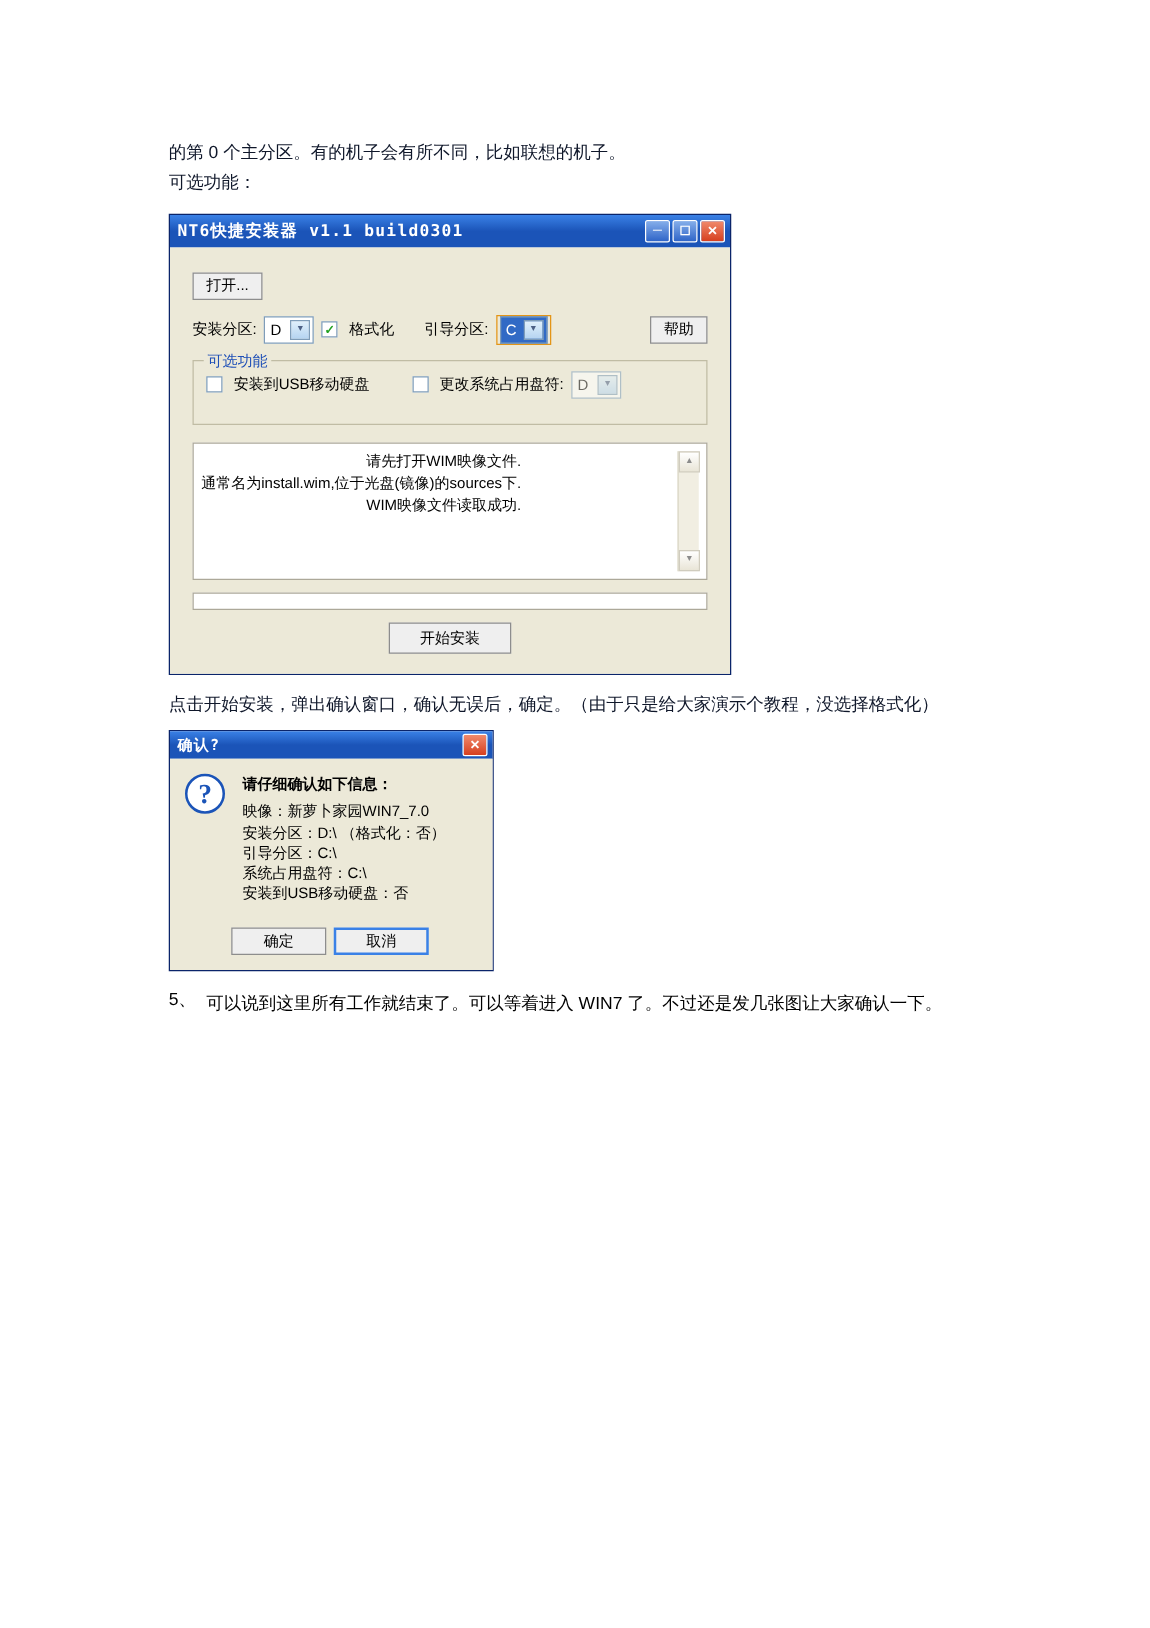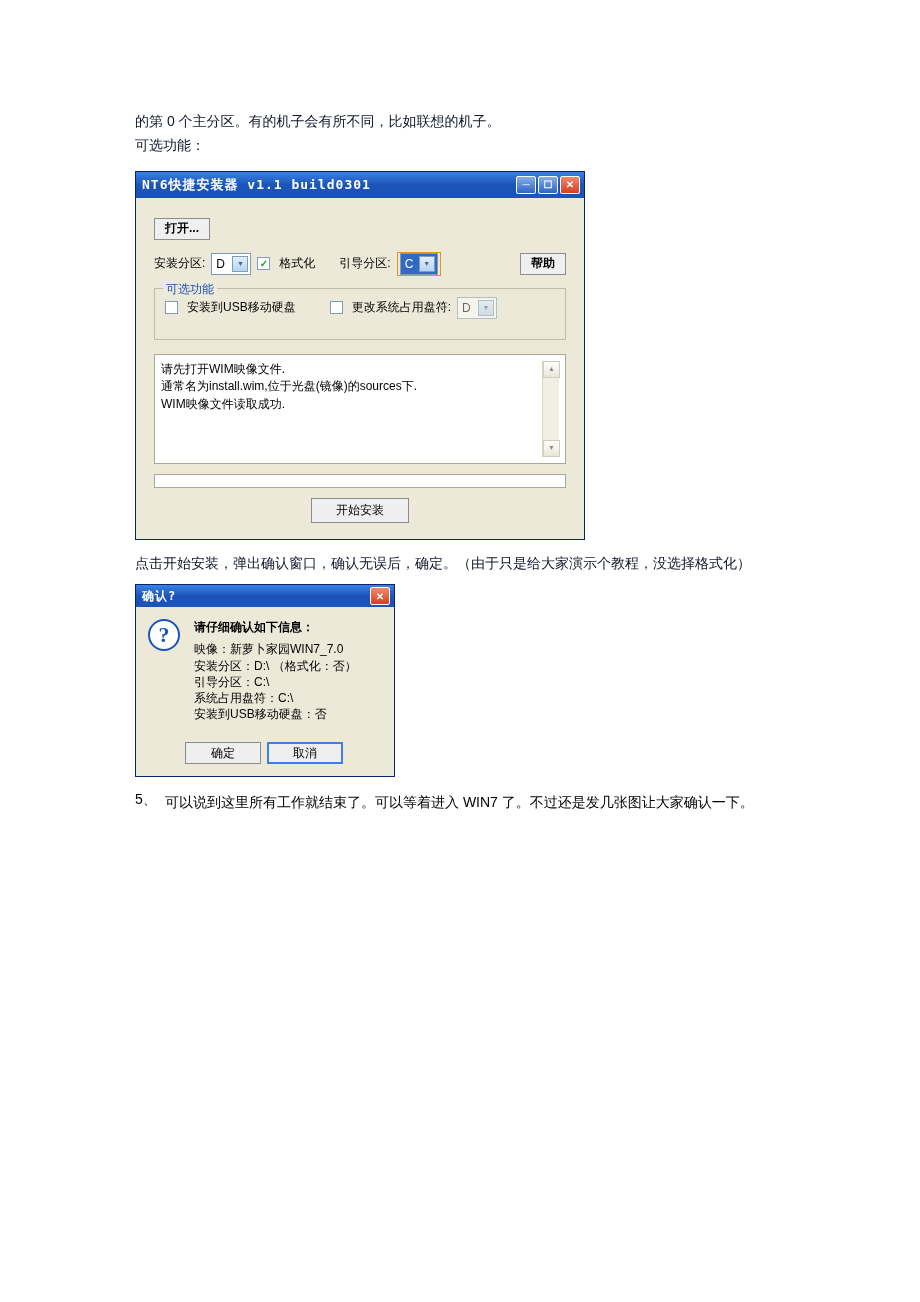--- a/index.html
+++ b/index.html
@@ -63,7 +63,7 @@
     .btn {
       height: 22px; padding: 0 10px;
       border: 1px solid #8d8d8d; background: #efefef;
-      display: flex; align-items: center; justify-content: center; font-weight: bold;
+      display: flex; align-items: center; justify-content: center;
     }
     .fieldset {
       border: 1px solid #c0bca4; margin-top: 2px;

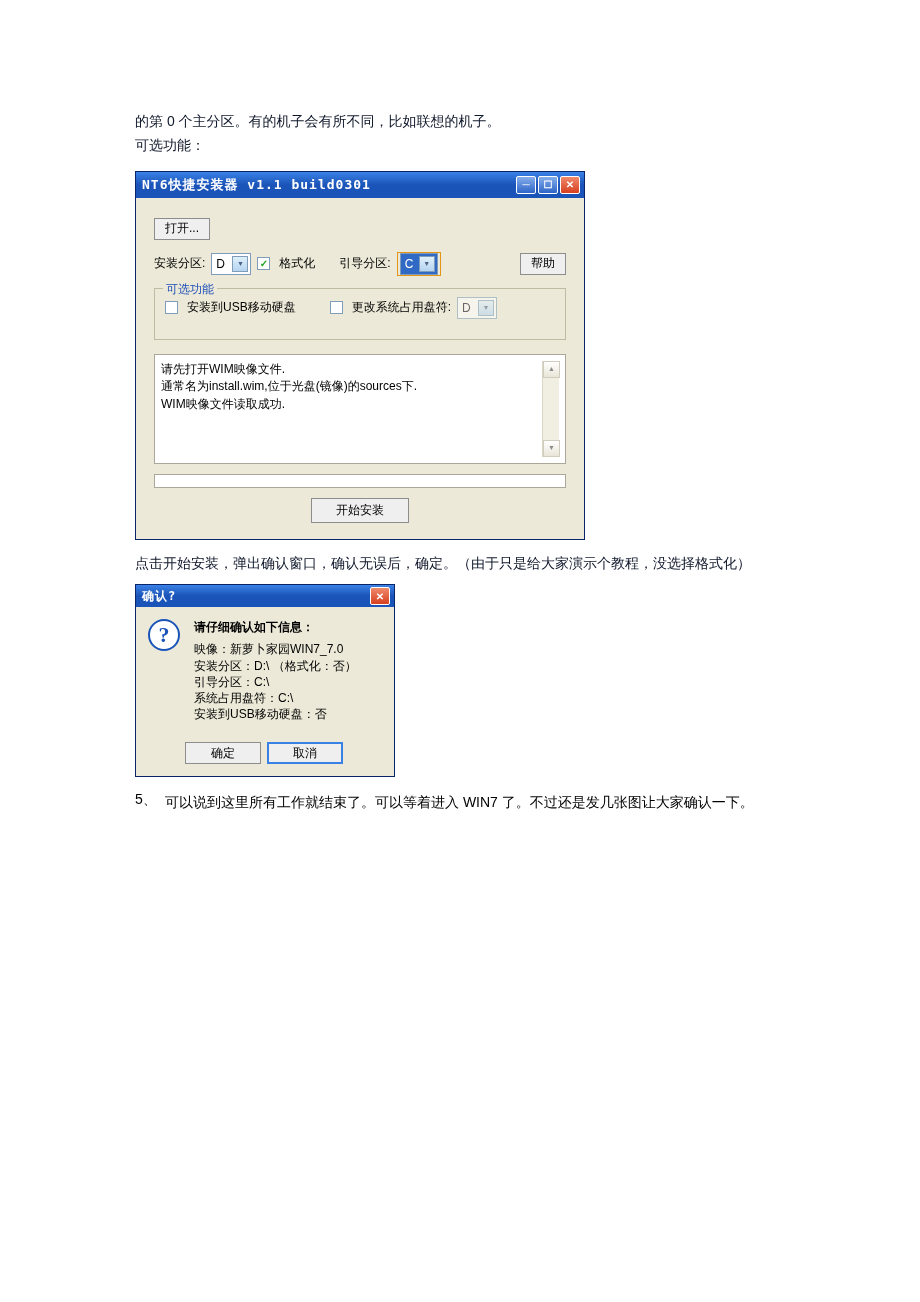--- a/index.html
+++ b/index.html
@@ -79,7 +79,7 @@
     .txtarea {
       border: 1px solid #aca899; background: #fff; height: 110px;
       margin-top: 2px; padding: 6px 6px 6px 6px; font-size: 12px;
-      display: flex; justify-content: space-between; line-height: 1.45;
+      display: flex; justify-content: space-between; line-height: 1.45; text-align: right;
     }
     .scroll { width: 17px; background: #f1eee2; border-left: 1px solid #d9d6c5; display: flex; flex-direction: column; justify-content: space-between; }
     .scrollbtn { height: 17px; width: 17px; border: 1px solid #d0ccbe; background: linear-gradient(to bottom, #fff, #e9e5d7); display:flex;align-items:center;justify-content:center;font-size:7px;color:#8c8c8c;}

